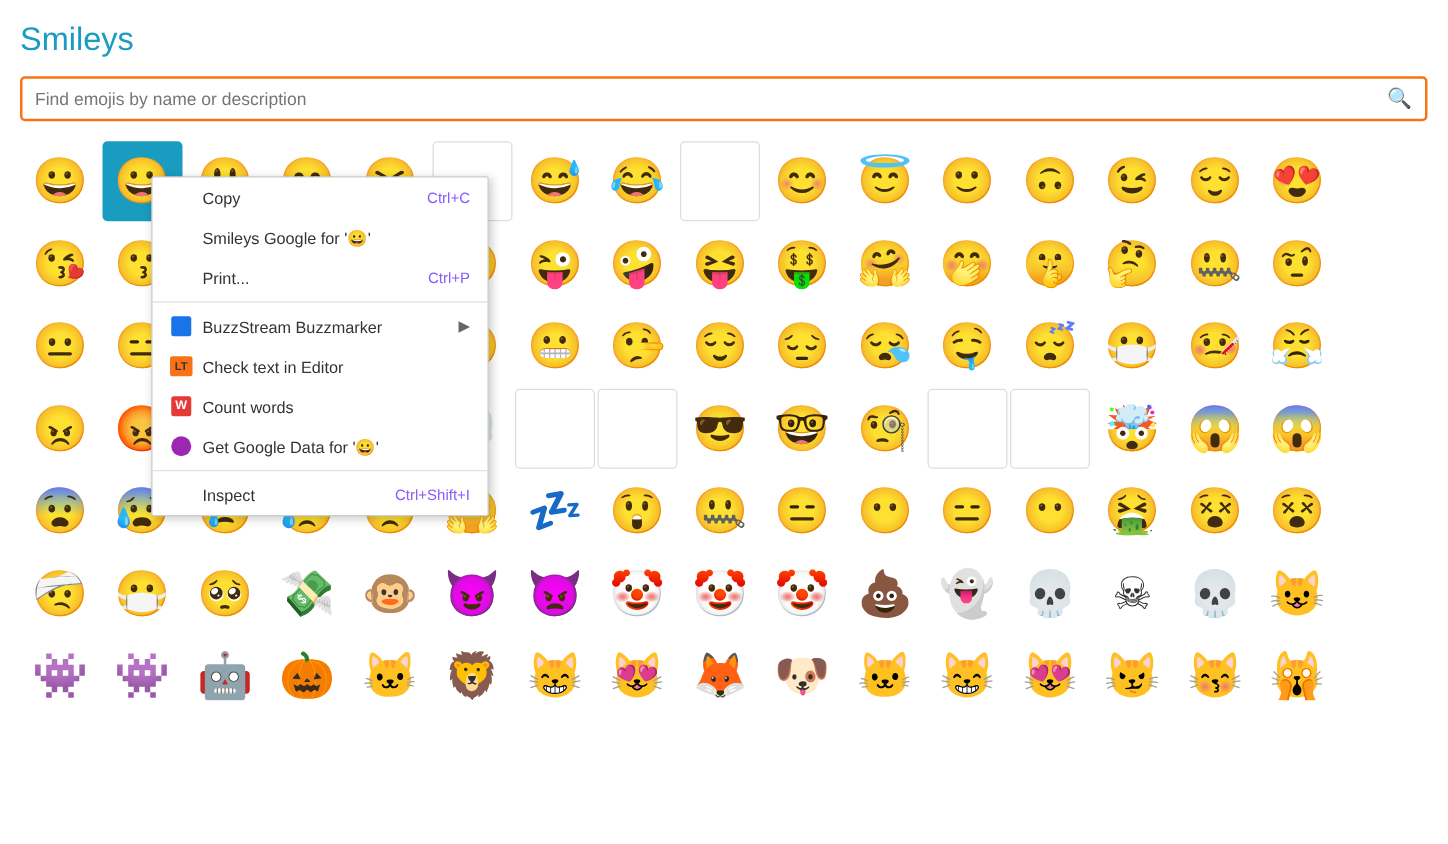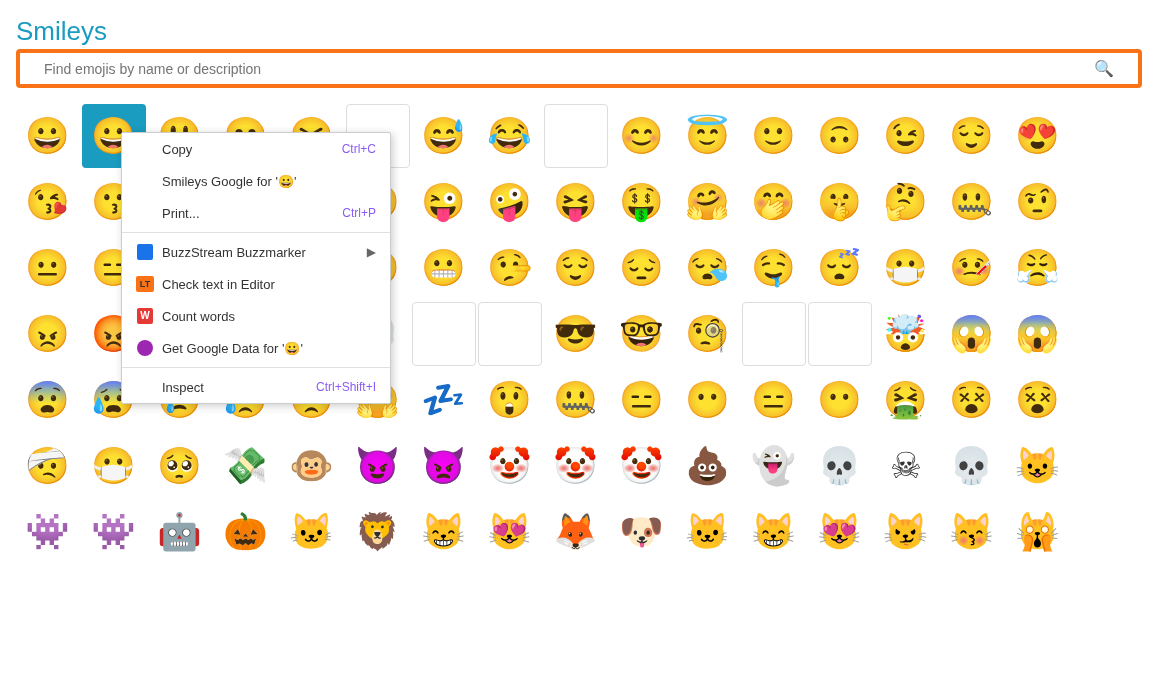--- a/index.html
+++ b/index.html
@@ -11,7 +11,7 @@
       font-size: 26px;
       color: #1a9bc0;
       font-weight: 400;
-      margin-bottom: 2px;
+      margin-bottom: 14px;
     }
     
     #search-bar {

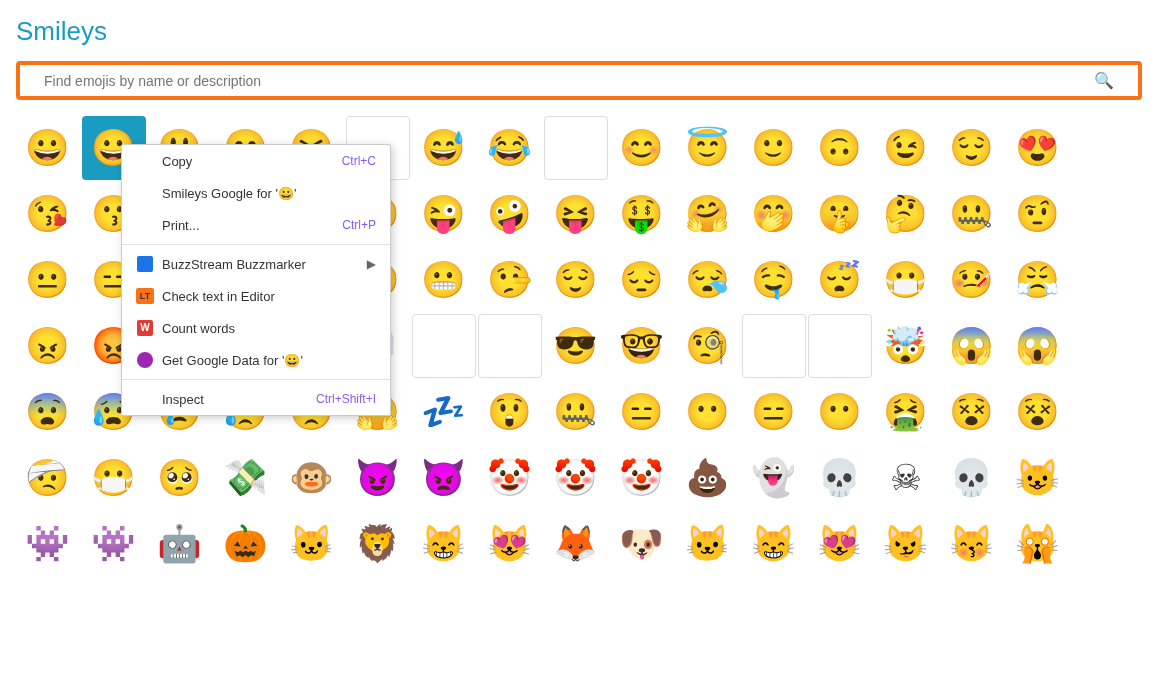--- a/index.html
+++ b/index.html
@@ -17,9 +17,9 @@
     #search-bar {
       display: flex;
       align-items: center;
-      border: 4px solid #f97316;
+      border: 2px solid #f97316;
       border-radius: 4px;
-      padding: 6px 24px;
+      padding: 6px 10px;
       margin-bottom: 16px;
       width: 100%;
     }

